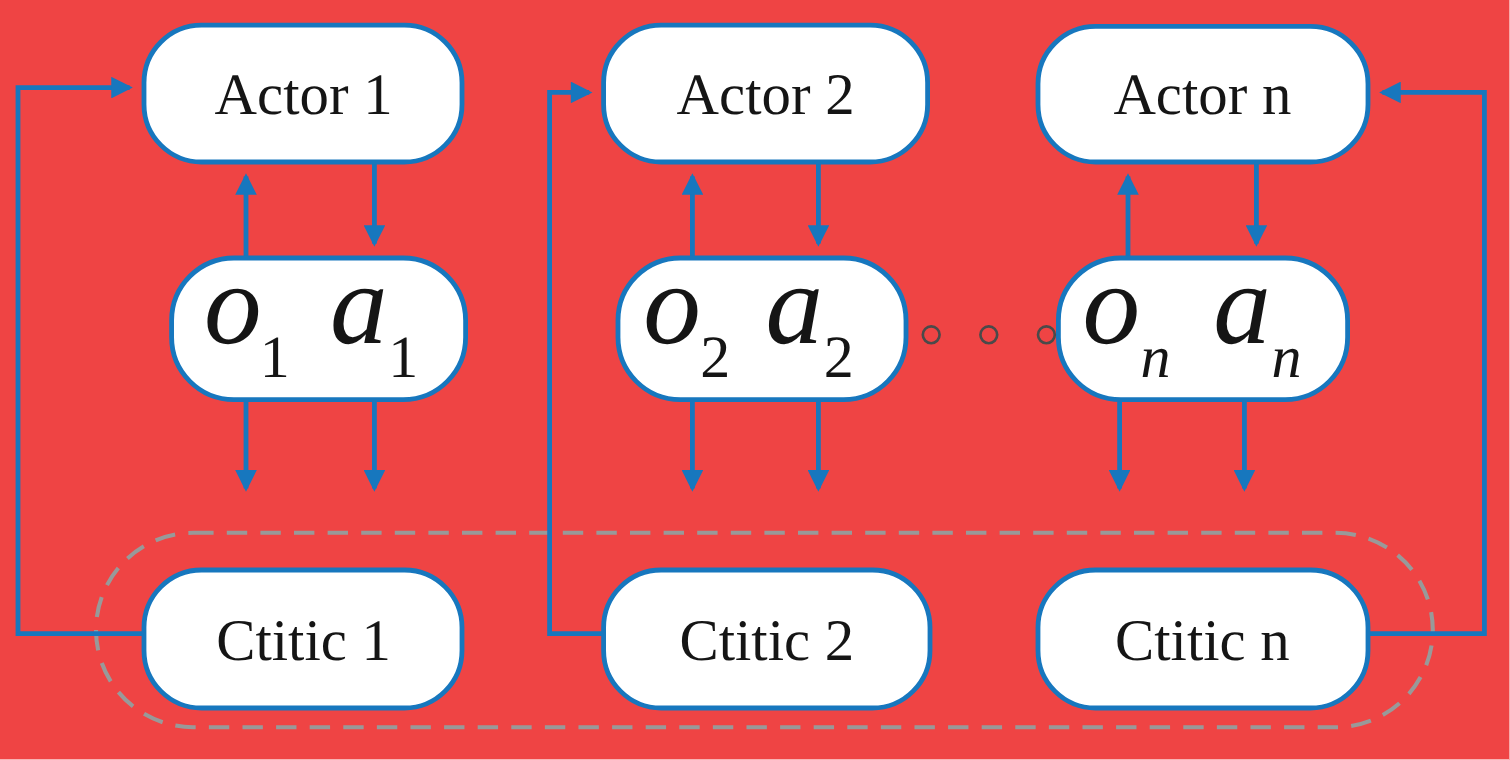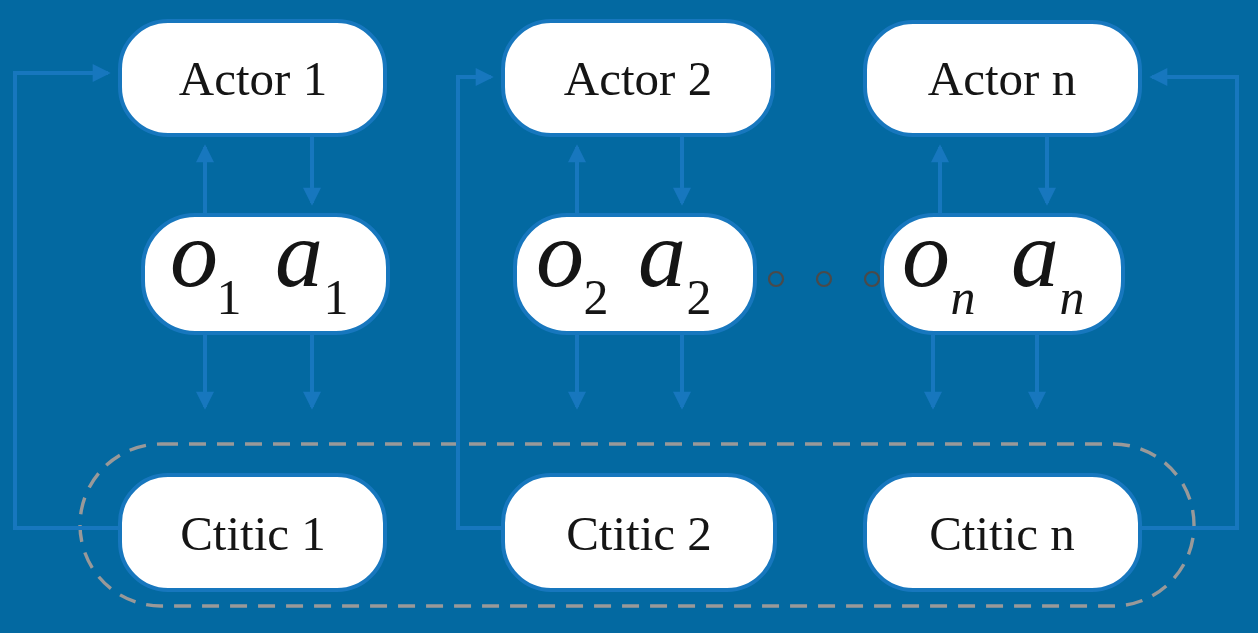--- a/index.html
+++ b/index.html
@@ -11,7 +11,7 @@
     position: relative;
     width: 1258px;
     height: 633px;
-    background: #0369a1;
+    background: #ef4444;
     overflow: hidden;
   }
   svg { display: block; }

